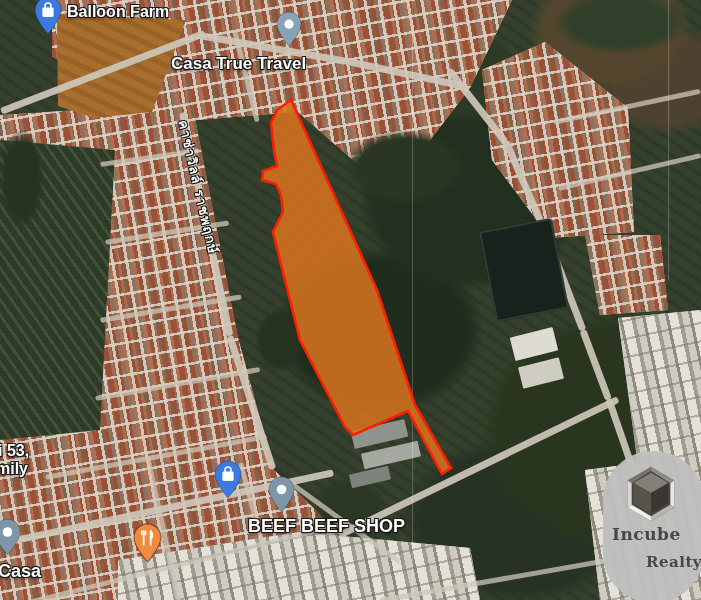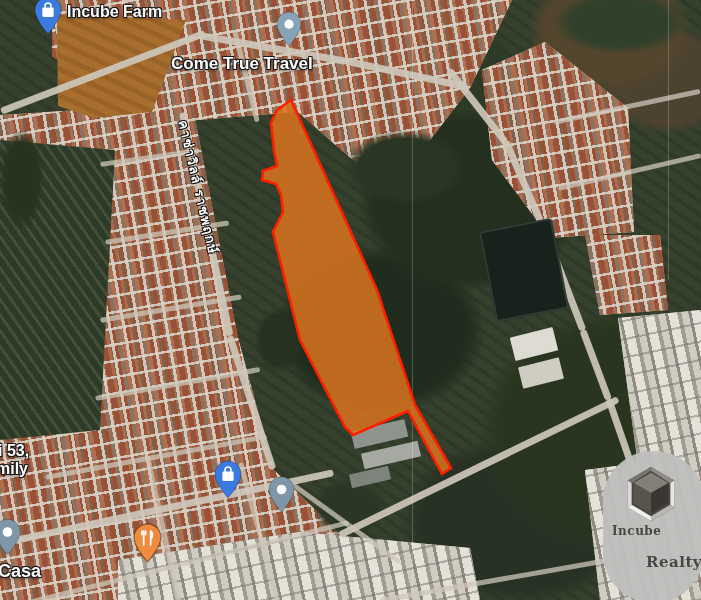--- a/index.html
+++ b/index.html
@@ -122,7 +122,7 @@
 
   <div class="road-label" style="left: 193px; top: 118px; color: rgb(255, 255, 255);">คาซ่าวิลล์ ราชพฤกษ์</div>
 
-  <div class="map-label" style="left: 67px; top: 3px; font-size: 16px; color: rgb(255, 255, 255);">Incube Farm</div>
+  <div class="map-label" style="left: 67px; top: 3px; font-size: 16px; color: rgb(255, 255, 255);">Balloon Farm</div>
   <div class="map-label" style="left: 171px; top: 54px; font-size: 17px; color: rgb(255, 255, 255);">Come True Travel</div>
   <div class="map-label" style="left: -2px; top: 442px; font-size: 16px; color: rgb(255, 255, 255);">i 53,</div>
   <div class="map-label" style="left: -4px; top: 460px; font-size: 16px; color: rgb(255, 255, 255);">mily</div>

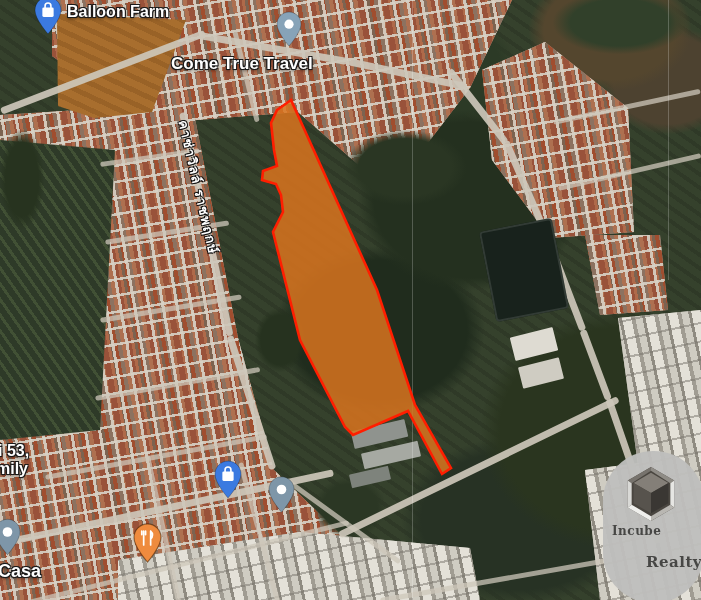--- a/index.html
+++ b/index.html
@@ -123,7 +123,7 @@
   <div class="road-label" style="left: 193px; top: 118px; color: rgb(255, 255, 255);">คาซ่าวิลล์ ราชพฤกษ์</div>
 
   <div class="map-label" style="left: 67px; top: 3px; font-size: 16px; color: rgb(255, 255, 255);">Balloon Farm</div>
-  <div class="map-label" style="left: 171px; top: 54px; font-size: 17px; color: rgb(255, 255, 255);">Come True Travel</div>
+  <div class="map-label" style="left: 171px; top: 54px; font-size: 17px; color: rgb(255, 255, 255);">Casa True Travel</div>
   <div class="map-label" style="left: -2px; top: 442px; font-size: 16px; color: rgb(255, 255, 255);">i 53,</div>
   <div class="map-label" style="left: -4px; top: 460px; font-size: 16px; color: rgb(255, 255, 255);">mily</div>
   <div class="map-label" style="left: -2px; top: 561px; font-size: 18px; color: rgb(255, 255, 255);">Casa</div>

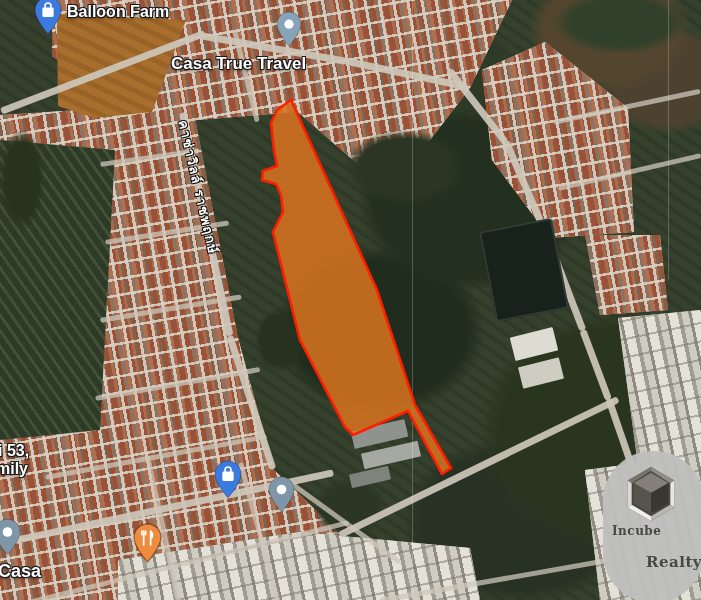--- a/index.html
+++ b/index.html
@@ -124,6 +124,7 @@
 
   <div class="map-label" style="left: 67px; top: 3px; font-size: 16px; color: rgb(255, 255, 255);">Balloon Farm</div>
   <div class="map-label" style="left: 171px; top: 54px; font-size: 17px; color: rgb(255, 255, 255);">Casa True Travel</div>
+  <div class="map-label" style="left: 248px; top: 516px; font-size: 18px; color: rgb(255, 255, 255);">BEEF BEEF SHOP</div>
   <div class="map-label" style="left: -2px; top: 442px; font-size: 16px; color: rgb(255, 255, 255);">i 53,</div>
   <div class="map-label" style="left: -4px; top: 460px; font-size: 16px; color: rgb(255, 255, 255);">mily</div>
   <div class="map-label" style="left: -2px; top: 561px; font-size: 18px; color: rgb(255, 255, 255);">Casa</div>

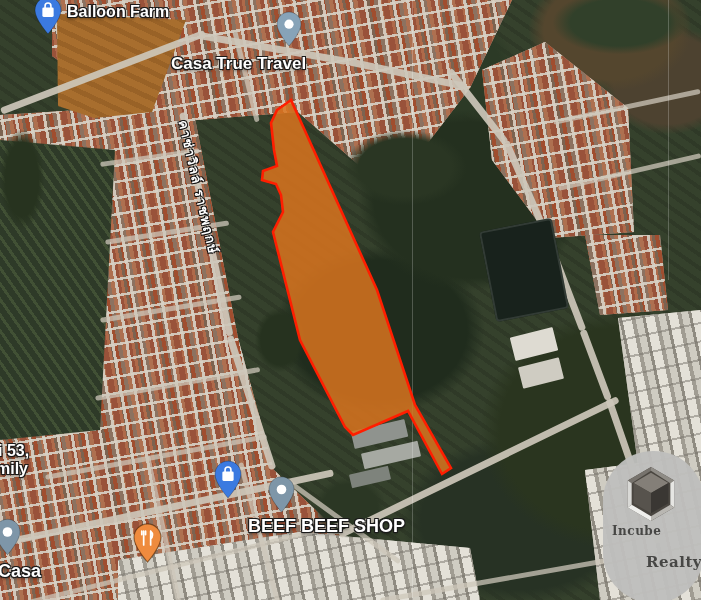--- a/index.html
+++ b/index.html
@@ -52,7 +52,7 @@
   .wm-badge{left:603px;top:451px;width:101px;height:152px;border-radius:50px;
     z-index:10;}
   .wm-text1{position:absolute;z-index:11;left:612px;top:524px;width:80px;
-    font-family:"DejaVu Serif",serif;font-weight:700;font-size:12px;letter-spacing:0.5px;}
+    font-family:"DejaVu Serif",serif;font-weight:700;font-size:17px;letter-spacing:0.5px;}
   .wm-text2{position:absolute;z-index:11;left:646px;top:553px;width:60px;
     font-family:"DejaVu Serif",serif;font-weight:700;font-size:15px;letter-spacing:0.5px;}
   .wm-icon{position:absolute;z-index:11;left:622px;top:464px;}

